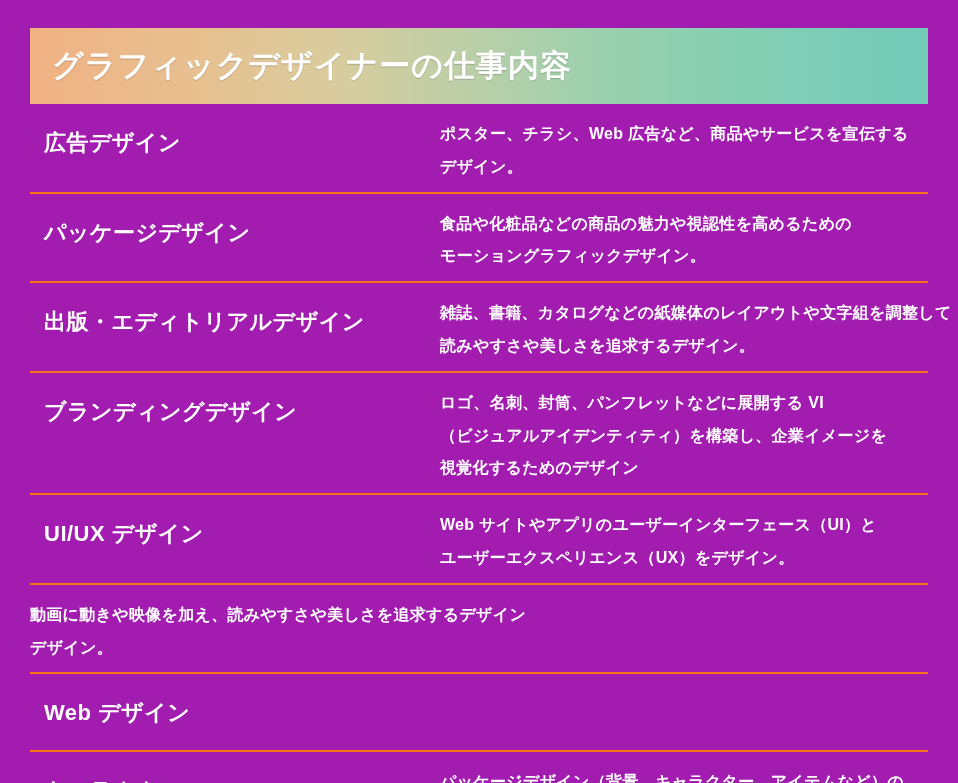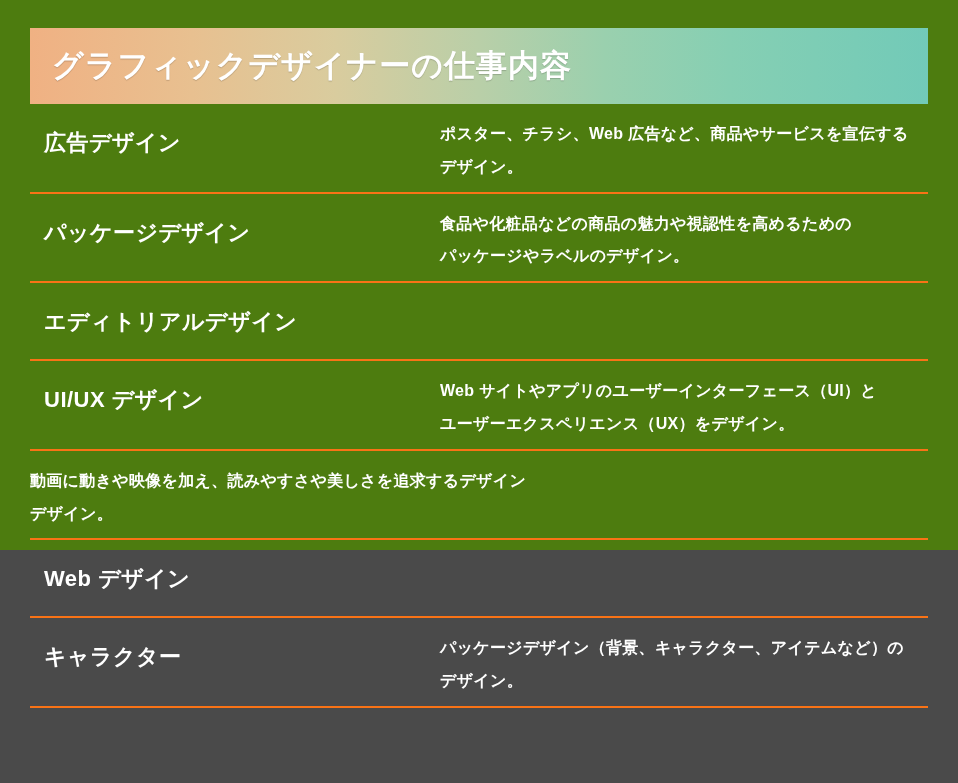--- a/index.html
+++ b/index.html
@@ -18,8 +18,8 @@
   .page {
     position: relative;
     width: 958px;
-    height: 550px;
-    background: #4d7c0f;
+    height: 783px;
+    background: #a21caf;
     box-sizing: border-box;
     padding: 28px 30px 0 30px;
   }

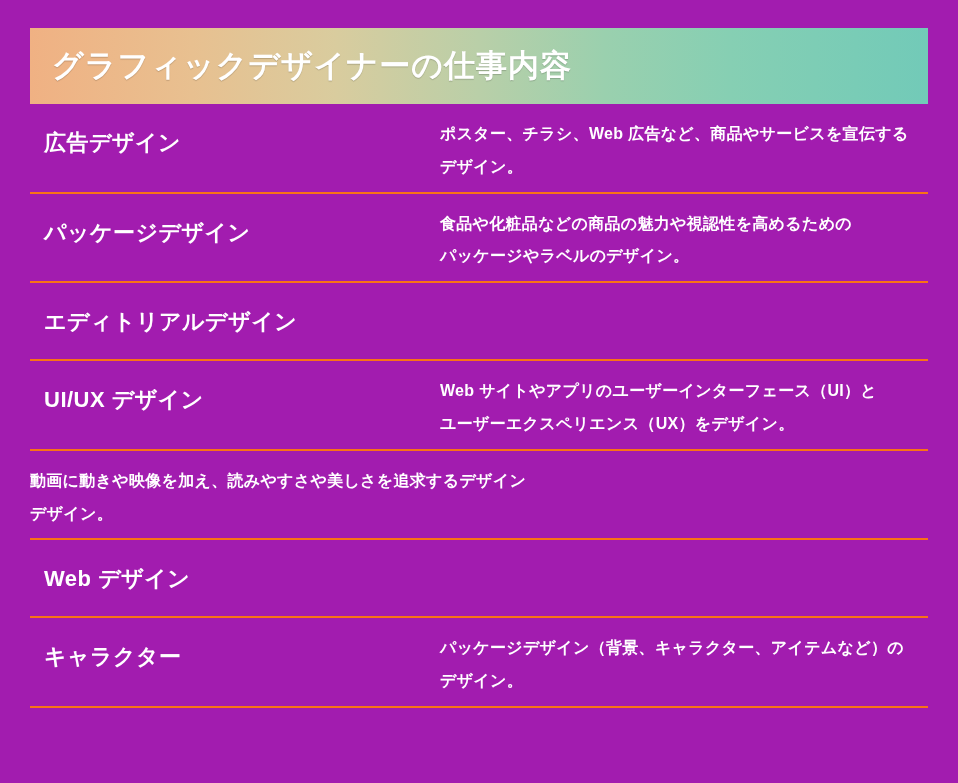--- a/index.html
+++ b/index.html
@@ -121,7 +121,7 @@
       <div class="row-label">パッケージデザイン</div>
       <div class="row-desc">
         <span class="desc-line">食品や化粧品などの商品の魅力や視認性を高めるための</span>
-        <span class="desc-line">パッケージやラベルのデザイン。</span>
+        <span class="desc-line">モーショングラフィックデザイン。</span>
       </div>
     </div>
 

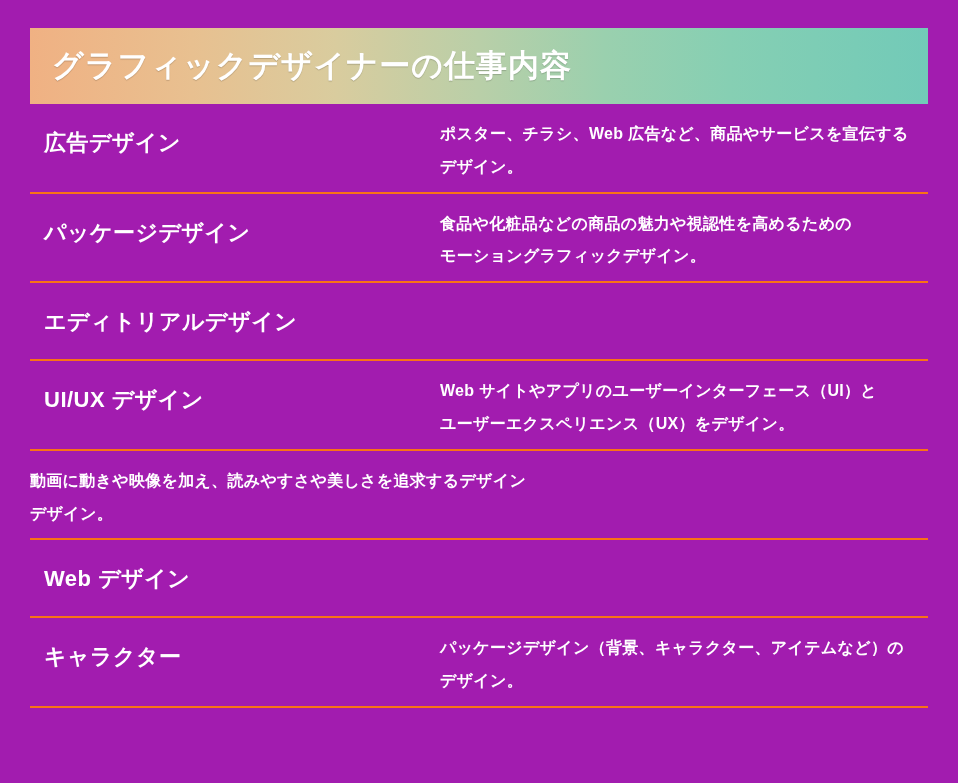--- a/index.html
+++ b/index.html
@@ -125,6 +125,13 @@
       </div>
     </div>
 
+    <div class="row">
+      <div class="row-label">出版・エディトリアルデザイン</div>
+      <div class="row-desc">
+        <span class="desc-line">雑誌、書籍、カタログなどの紙媒体のレイアウトや文字組を調整して</span>
+        <span class="desc-line">読みやすさや美しさを追求するデザイン。</span>
+      </div>
+    </div>
 
     <div class="row">
       <div class="row-label">エディトリアルデザイン</div>

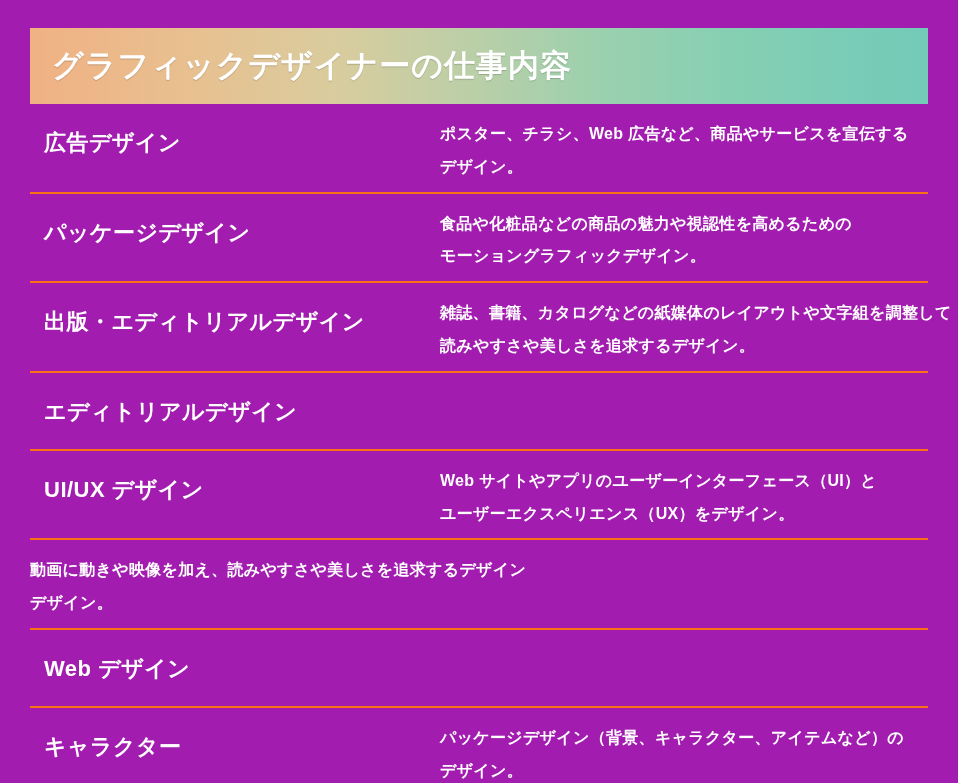--- a/index.html
+++ b/index.html
@@ -134,7 +134,7 @@
     </div>
 
     <div class="row">
-      <div class="row-label">エディトリアルデザイン</div>
+      <div class="row-label">ブランディングデザイン</div>
     </div>
 
     <div class="row">

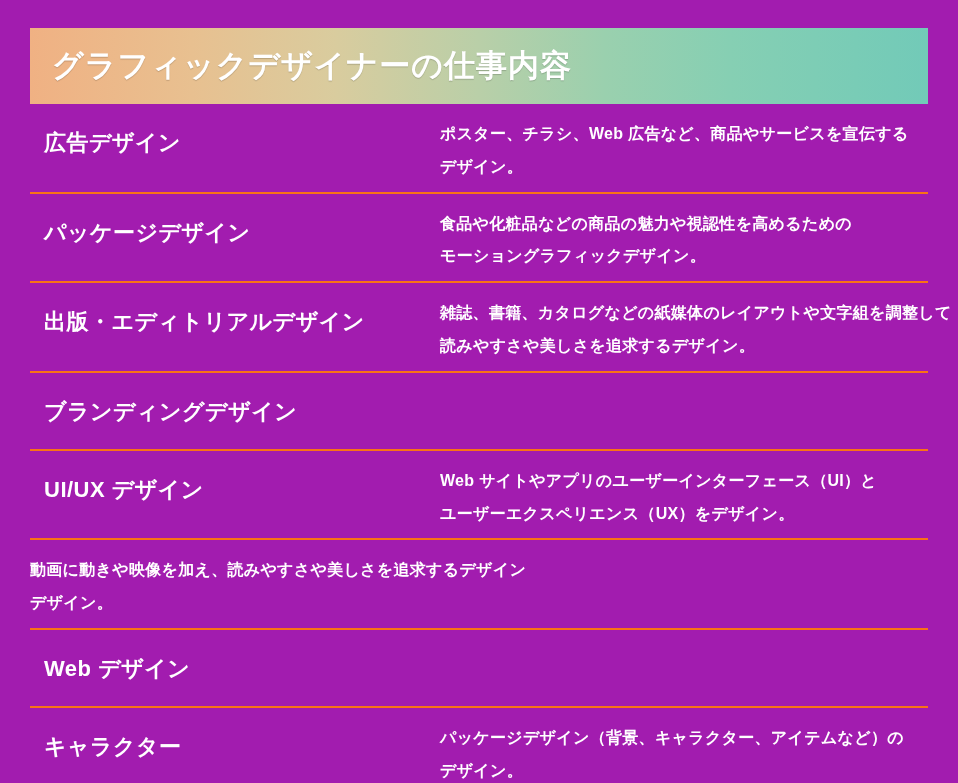--- a/index.html
+++ b/index.html
@@ -135,6 +135,11 @@
 
     <div class="row">
       <div class="row-label">ブランディングデザイン</div>
+      <div class="row-desc">
+        <span class="desc-line">ロゴ、名刺、封筒、パンフレットなどに展開する VI</span>
+        <span class="desc-line">（ビジュアルアイデンティティ）を構築し、企業イメージを</span>
+        <span class="desc-line">視覚化するためのデザイン</span>
+      </div>
     </div>
 
     <div class="row">

